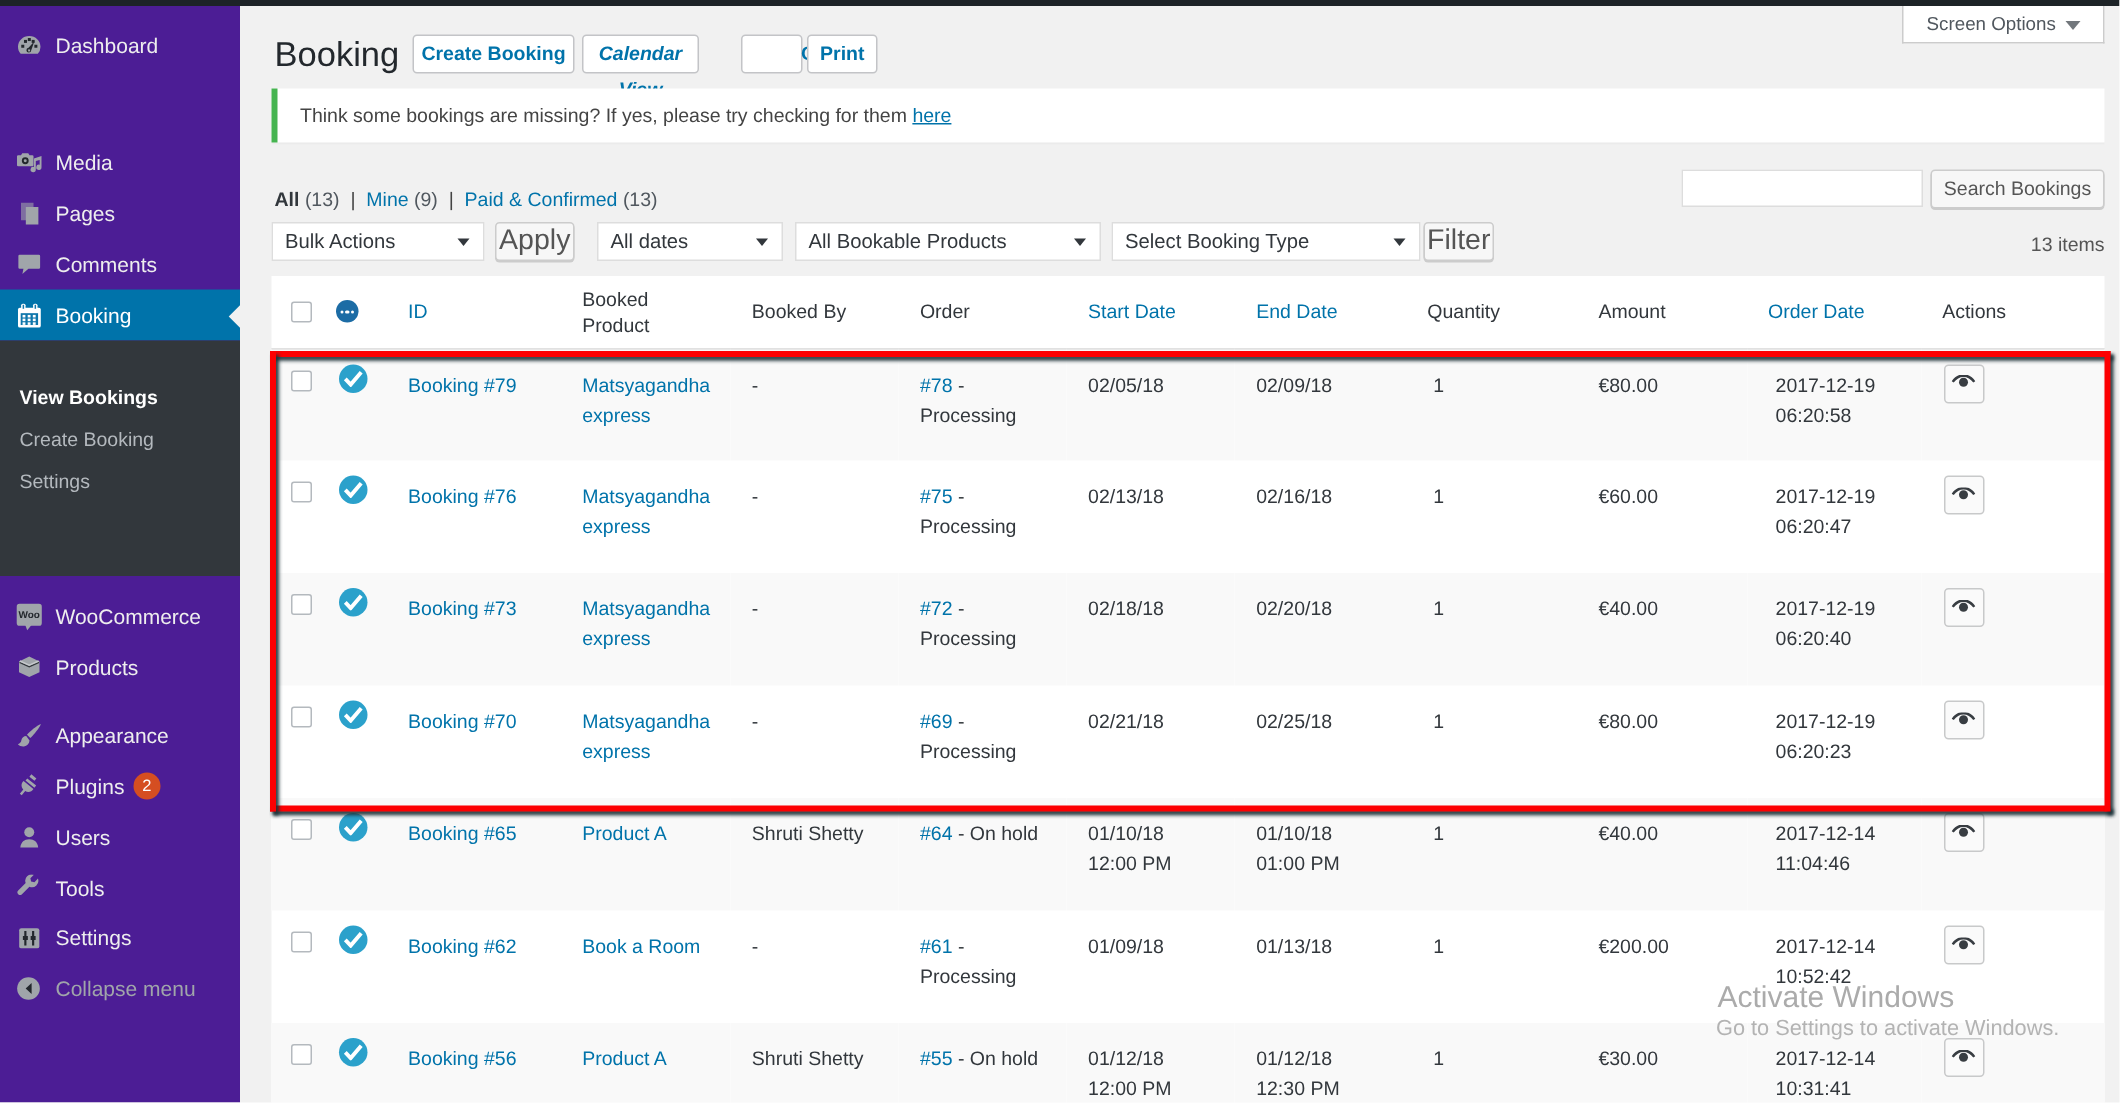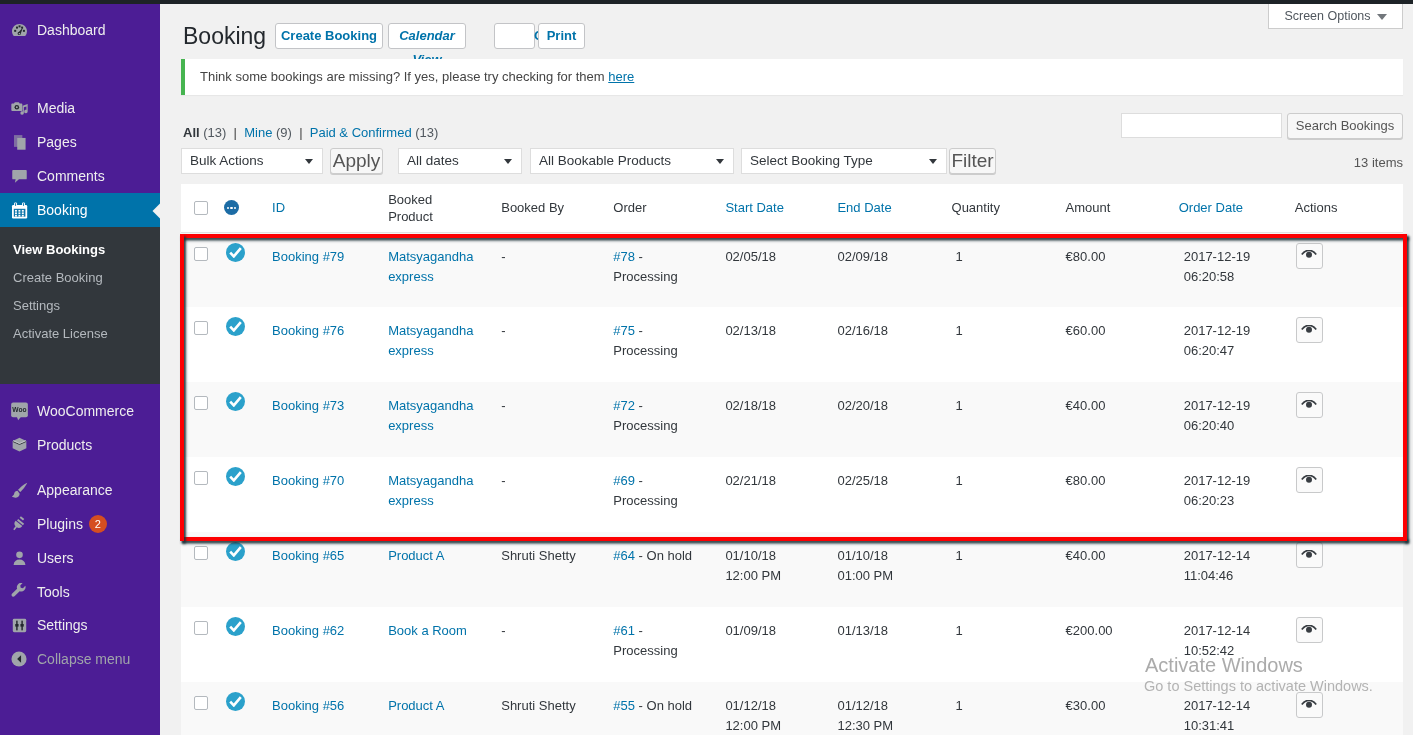--- a/index.html
+++ b/index.html
@@ -14,7 +14,7 @@
 .mi svg { display:block; }
 #mi-booking { background:#0073aa; color:#fff; }
 #notch { position:absolute; left:155px; top:205px; width:12px; height:12px; background:#f1f1f1; transform:rotate(45deg); z-index:11; }
-#submenu { position:absolute; left:0; top:227px; width:160px; height:157px; background:#32373c; padding-top:9px; }
+#submenu { position:absolute; left:0; top:227px; width:160px; height:157px; background:#32373c; padding-top:24px; }
 .smi { height:28px; line-height:28px; padding-left:13px; font-size:13px; color:#b4b9be; }
 .smi.cur { color:#fff; font-weight:bold; }
 .badge { display:inline-block; background:#d54e21; color:#fff; border-radius:50%; width:18px; height:18px; line-height:18px; text-align:center; font-size:11px; margin-left:6px; }

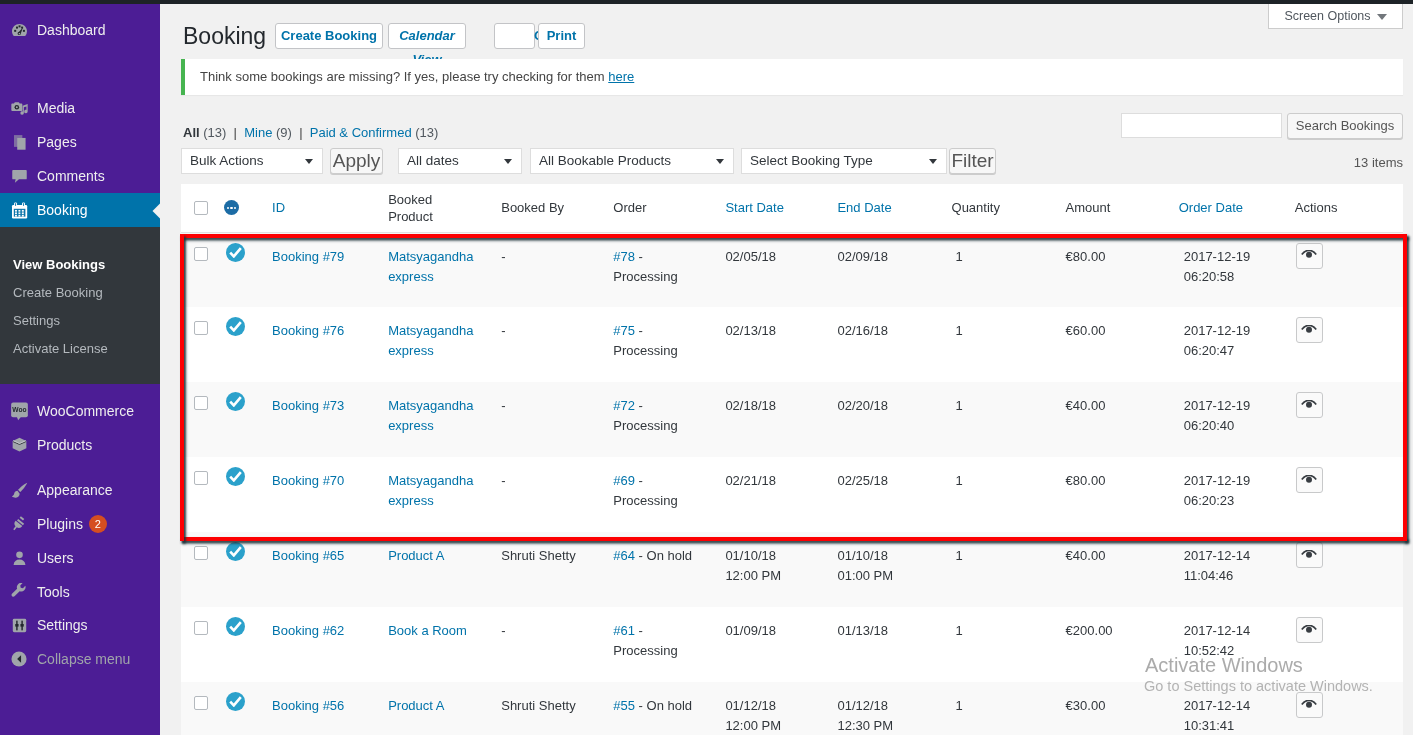--- a/index.html
+++ b/index.html
@@ -407,7 +407,6 @@
     <div class="smi cur">View Bookings</div>
     <div class="smi">Create Booking</div>
     <div class="smi">Settings</div>
-    <div class="smi">Activate License</div>
   </div>
   <div class="mi" style="top:394px">
       <span class="ic">

